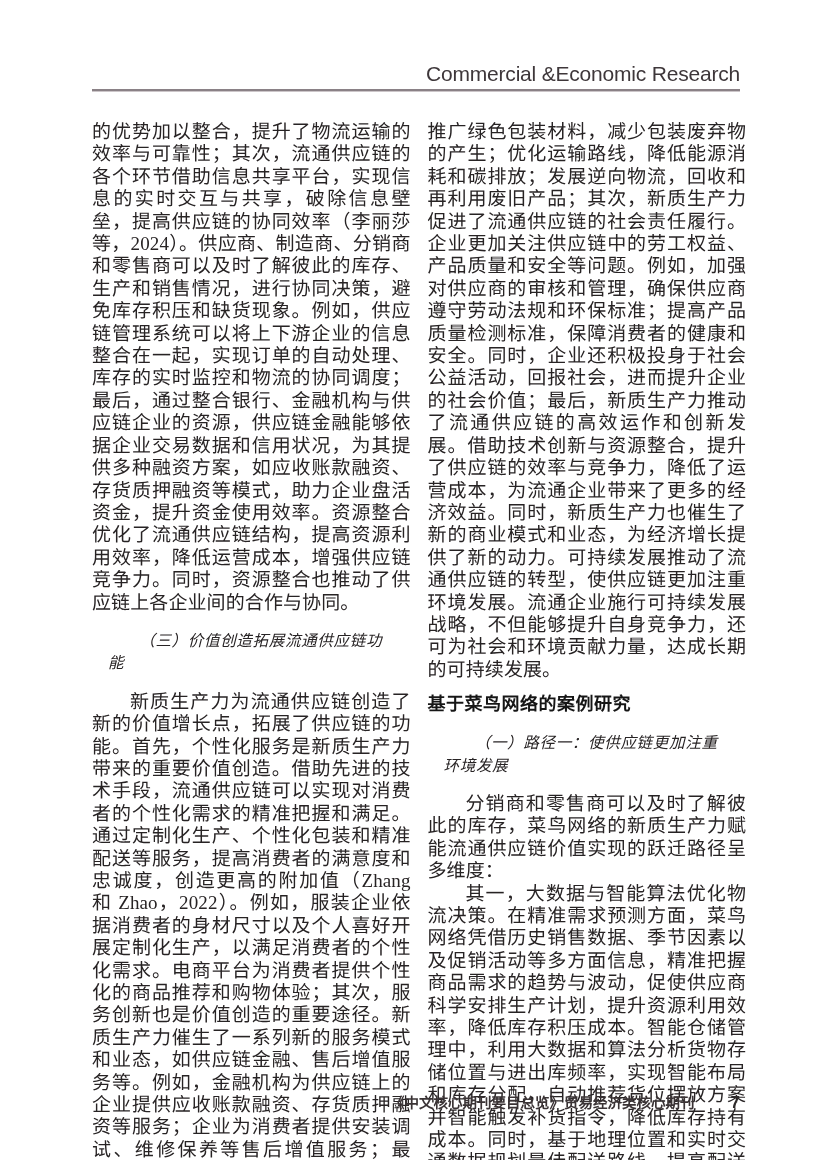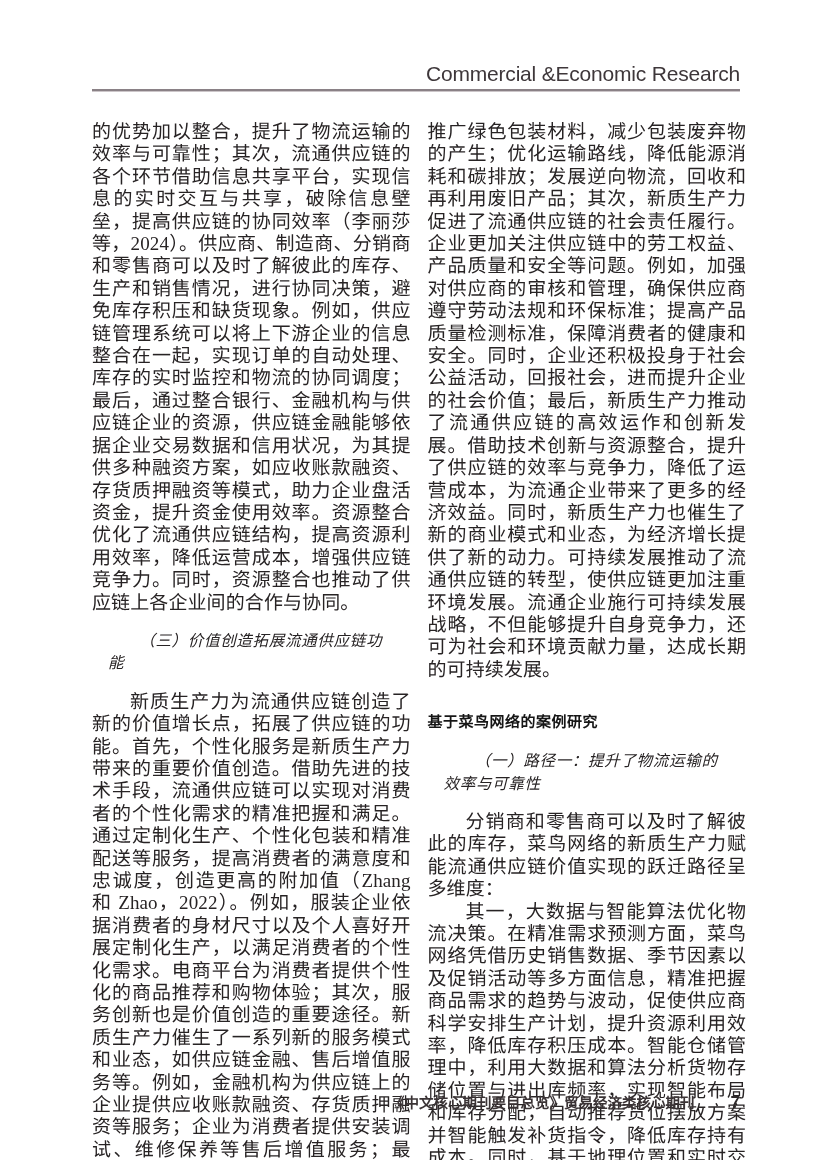--- a/index.html
+++ b/index.html
@@ -58,9 +58,9 @@
     letter-spacing: 0.6px;
   }
   h2.section-heading {
-    margin: 29px 0 7px 0;
+    margin: 11px 0 7px 0;
     font-family: "Liberation Sans", sans-serif;
-    font-size: 15px;
+    font-size: 18px;
     font-weight: 700;
     line-height: 24px;
     color: #161616;

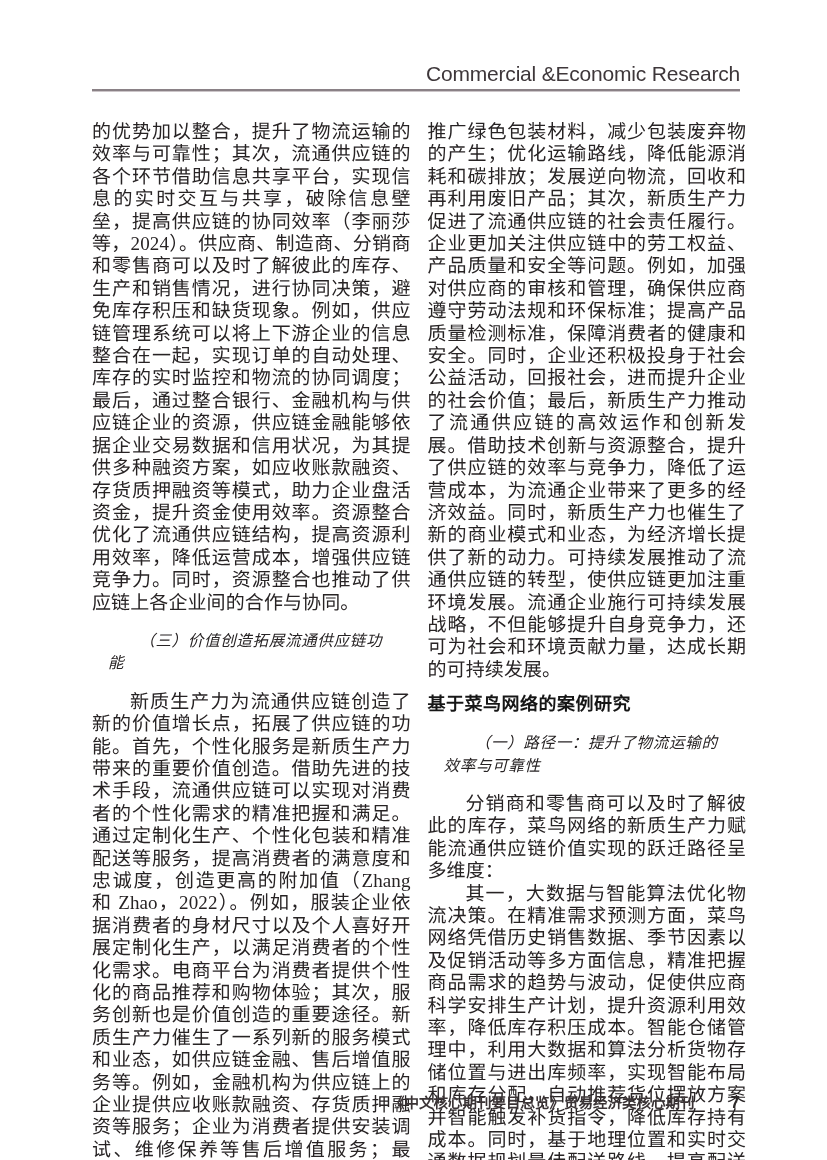--- a/index.html
+++ b/index.html
@@ -106,7 +106,7 @@
     <div class="col">
       <p class="body cont">推广绿色包装材料，减少包装废弃物的产生；优化运输路线，降低能源消耗和碳排放；发展逆向物流，回收和再利用废旧产品；其次，新质生产力促进了流通供应链的社会责任履行。企业更加关注供应链中的劳工权益、产品质量和安全等问题。例如，加强对供应商的审核和管理，确保供应商遵守劳动法规和环保标准；提高产品质量检测标准，保障消费者的健康和安全。同时，企业还积极投身于社会公益活动，回报社会，进而提升企业的社会价值；最后，新质生产力推动了流通供应链的高效运作和创新发展。借助技术创新与资源整合，提升了供应链的效率与竞争力，降低了运营成本，为流通企业带来了更多的经济效益。同时，新质生产力也催生了新的商业模式和业态，为经济增长提供了新的动力。可持续发展推动了流通供应链的转型，使供应链更加注重环境发展。流通企业施行可持续发展战略，不但能够提升自身竞争力，还可为社会和环境贡献力量，达成长期的可持续发展。</p>
       <h2 class="section-heading">基于菜鸟网络的案例研究</h2>
-      <p class="subhead">（一）路径一：提升了物流运输的效率与可靠性</p>
+      <p class="subhead">（一）路径一：使供应链更加注重环境发展</p>
       <p class="body">分销商和零售商可以及时了解彼此的库存，菜鸟网络的新质生产力赋能流通供应链价值实现的跃迁路径呈多维度：</p>
       <p class="body">其一，大数据与智能算法优化物流决策。在精准需求预测方面，菜鸟网络凭借历史销售数据、季节因素以及促销活动等多方面信息，精准把握商品需求的趋势与波动，促使供应商科学安排生产计划，提升资源利用效率，降低库存积压成本。智能仓储管理中，利用大数据和算法分析货物存储位置与进出库频率，实现智能布局和库存分配，自动推荐货位摆放方案并智能触发补货指令，降低库存持有成本。同时，基于地理位置和实时交通数据规划最佳配送路线，提高配送效率和准时送达率，提升客户满意度。</p>
 

